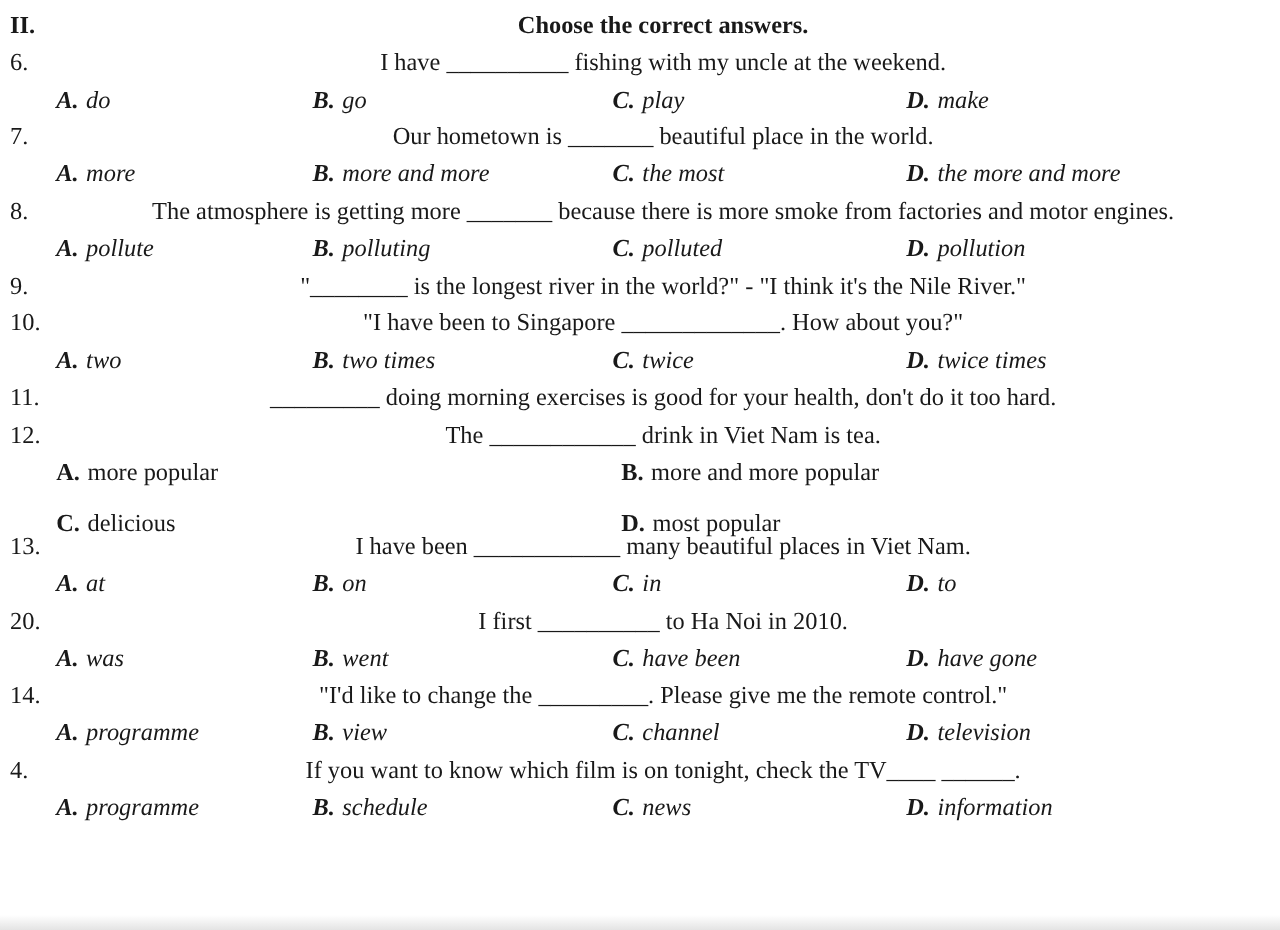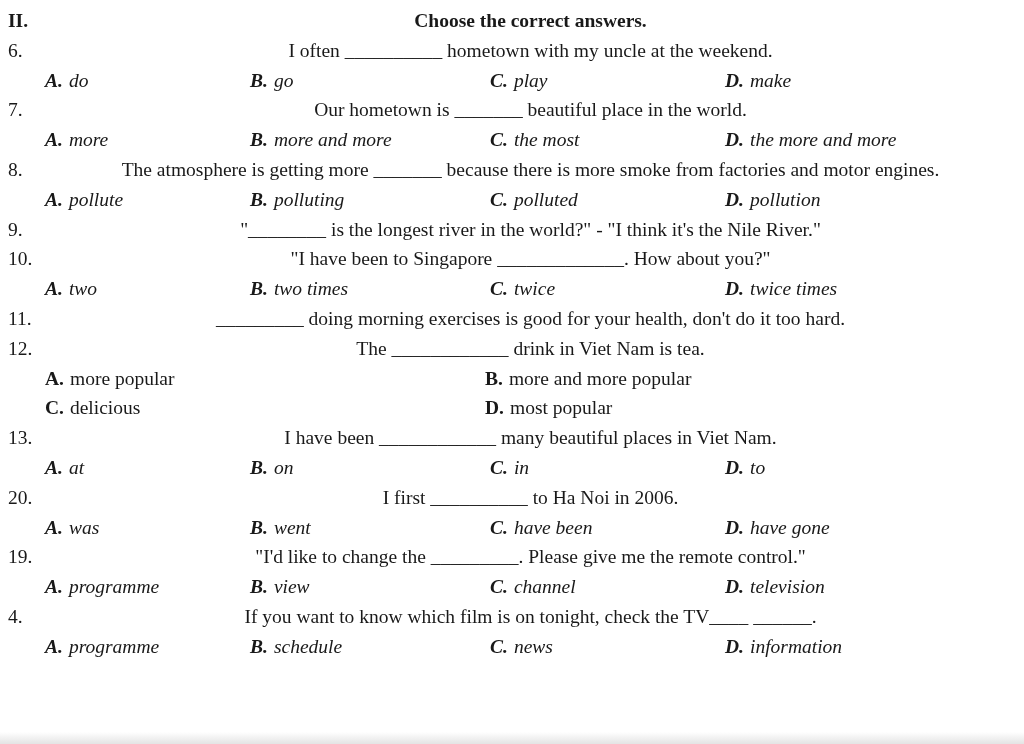--- a/index.html
+++ b/index.html
@@ -54,7 +54,7 @@
   <div>
     <div class="line">
       <span class="qnum">6.</span>
-      <span class="qtext">I often __________ hometown with my uncle at the weekend.</span>
+      <span class="qtext">I have __________ fishing with my uncle at the weekend.</span>
     </div>
     <div class="opts four">
       <span class="opt"><b>A.</b><span class="otext">do</span></span>

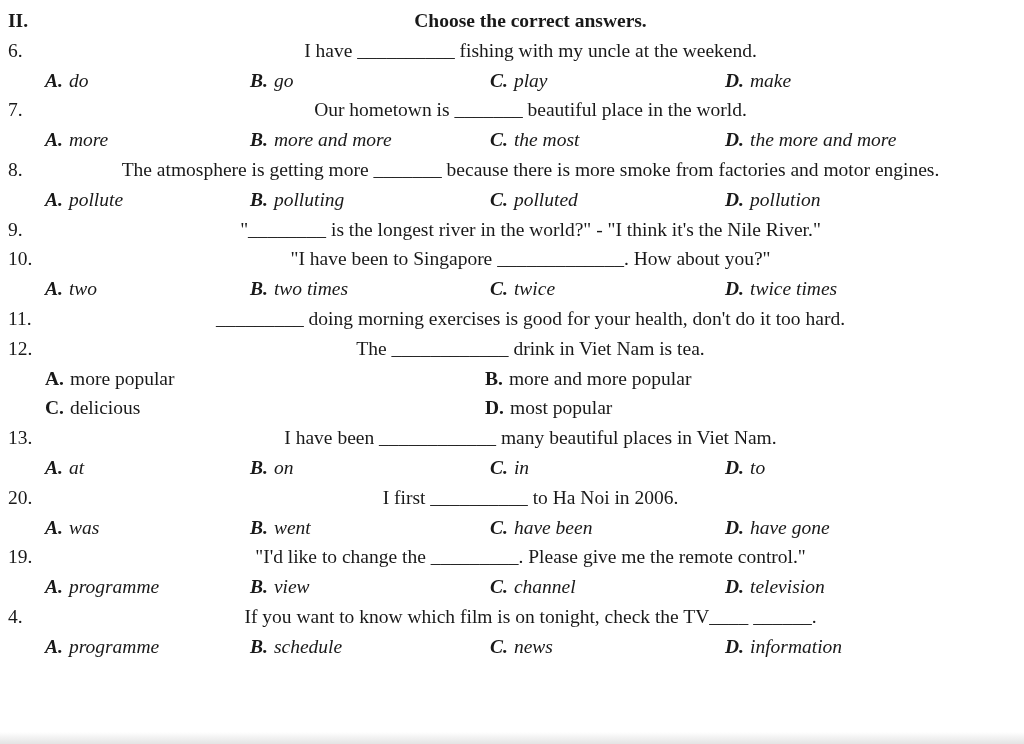--- a/index.html
+++ b/index.html
@@ -31,7 +31,7 @@
     white-space: nowrap;
   }
   .opts.four { grid-template-columns: 205px 240px 235px auto; height: 29.8px; font-style: italic; }
-  .opts.two  { grid-template-columns: 440px auto; height: 59.6px; }
+  .opts.two  { grid-template-columns: 440px auto; height: 59.6px; gap: 12px; }
   .opt b { font-weight: bold; }
   .otext { margin-left: 6px; }
   .scan-strip {

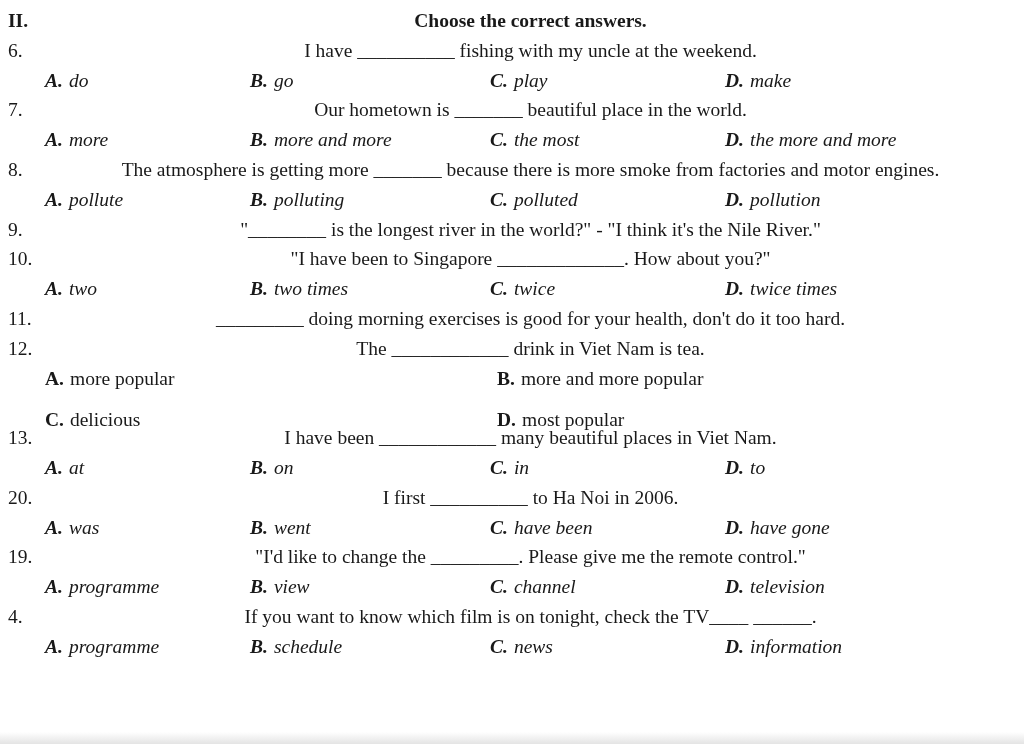--- a/index.html
+++ b/index.html
@@ -146,7 +146,7 @@
   <div>
     <div class="line">
       <span class="qnum">20.</span>
-      <span class="qtext">I first __________ to Ha Noi in 2006.</span>
+      <span class="qtext">I first __________ to Ha Noi in 2010.</span>
     </div>
     <div class="opts four">
       <span class="opt"><b>A.</b><span class="otext">was</span></span>

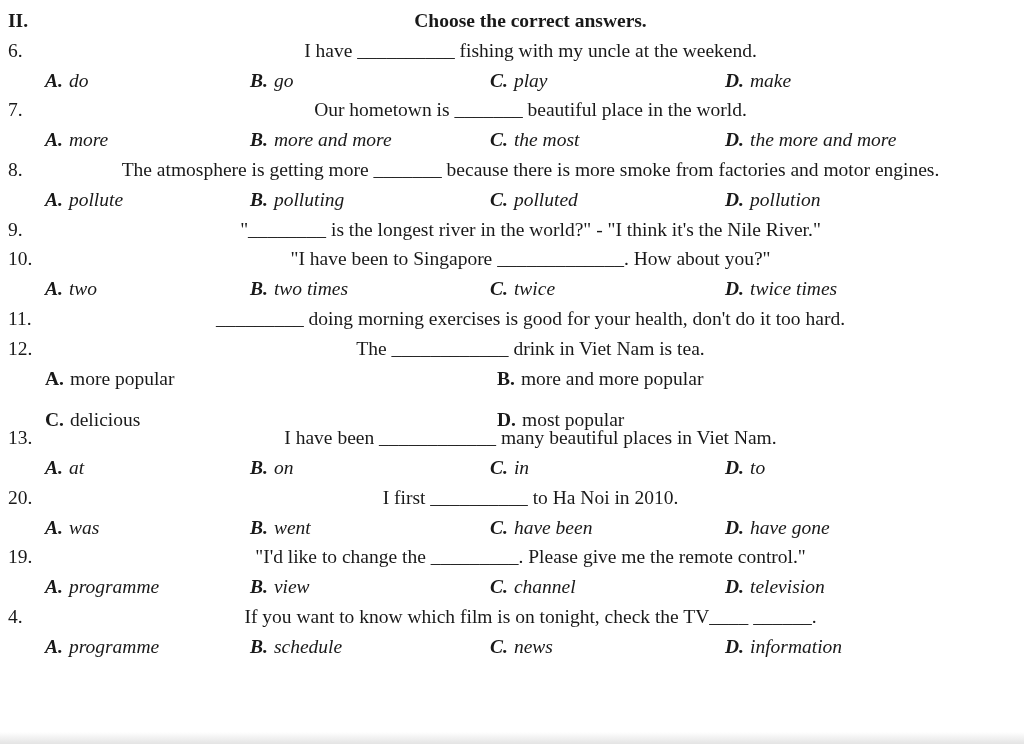--- a/index.html
+++ b/index.html
@@ -158,7 +158,7 @@
 
   <div>
     <div class="line">
-      <span class="qnum">19.</span>
+      <span class="qnum">14.</span>
       <span class="qtext">"I'd like to change the _________. Please give me the remote control."</span>
     </div>
     <div class="opts four">

